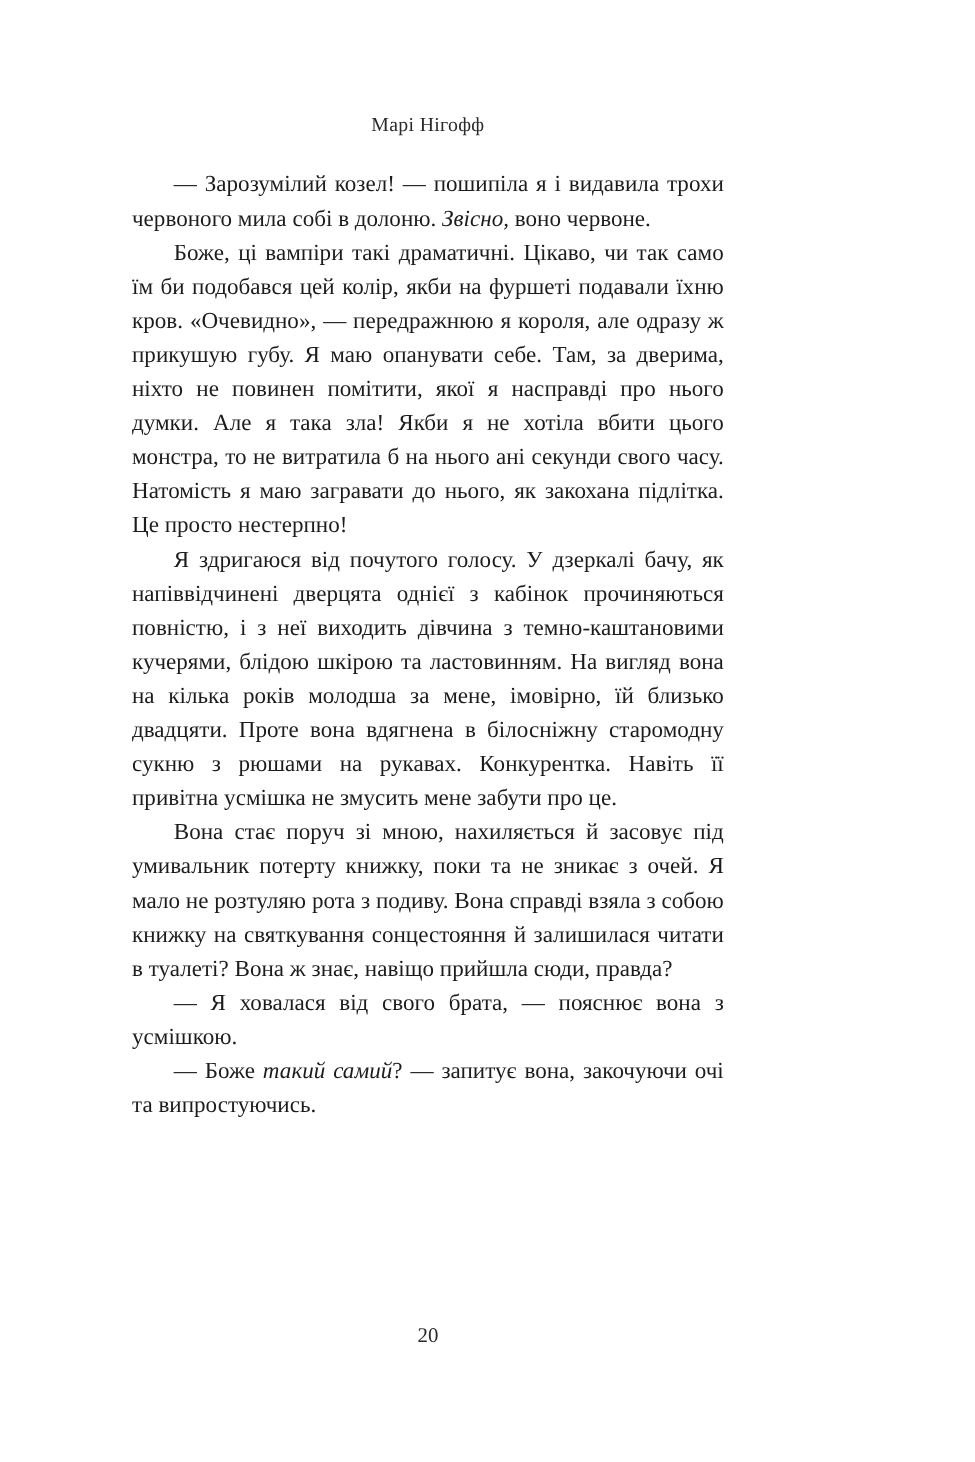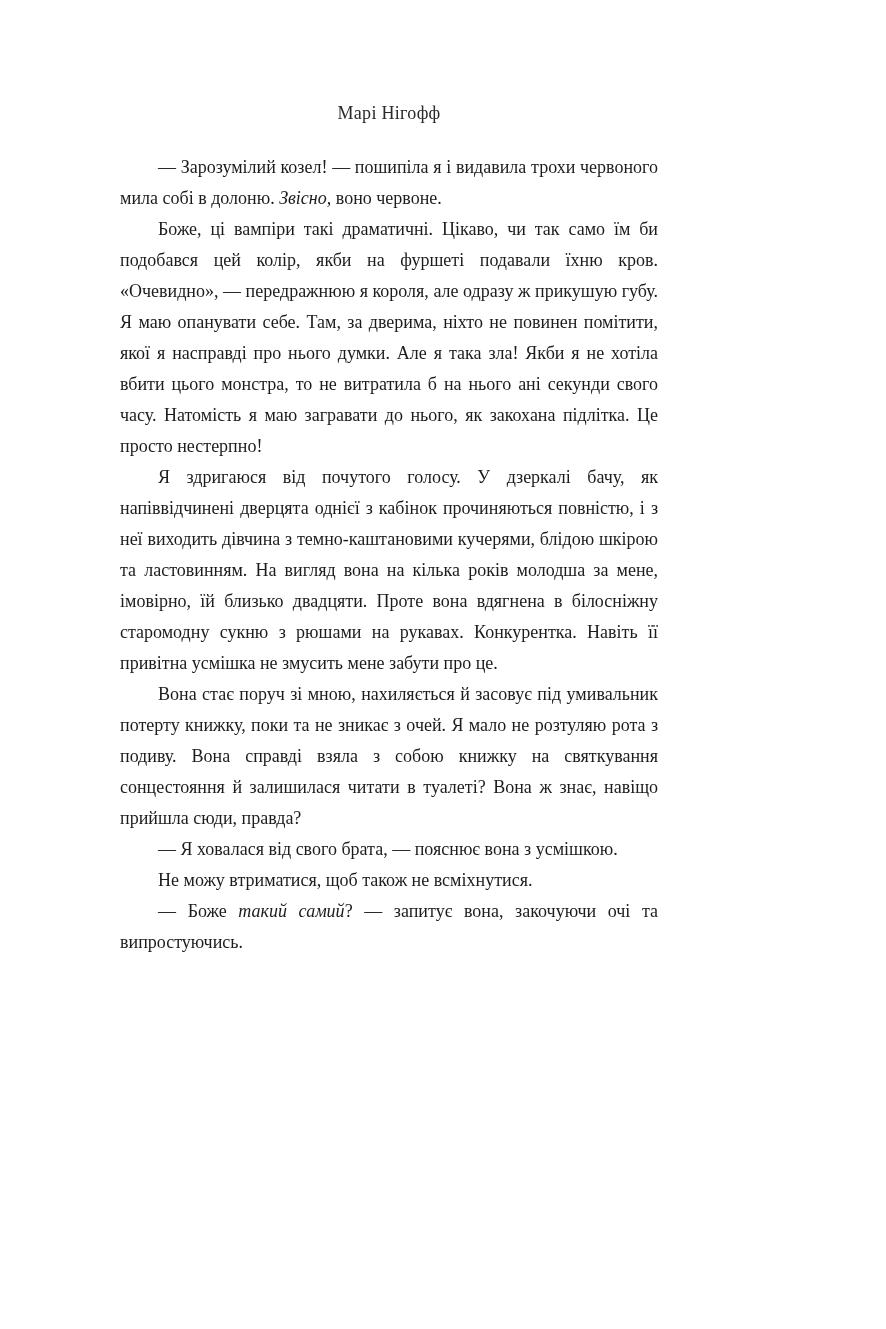--- a/index.html
+++ b/index.html
@@ -35,7 +35,7 @@
   }
   .page-body p.para {
     margin: 0;
-    font-size: 18px;
+    font-size: 21px;
     line-height: 31px;
     text-align: justify;
     text-indent: 38px;

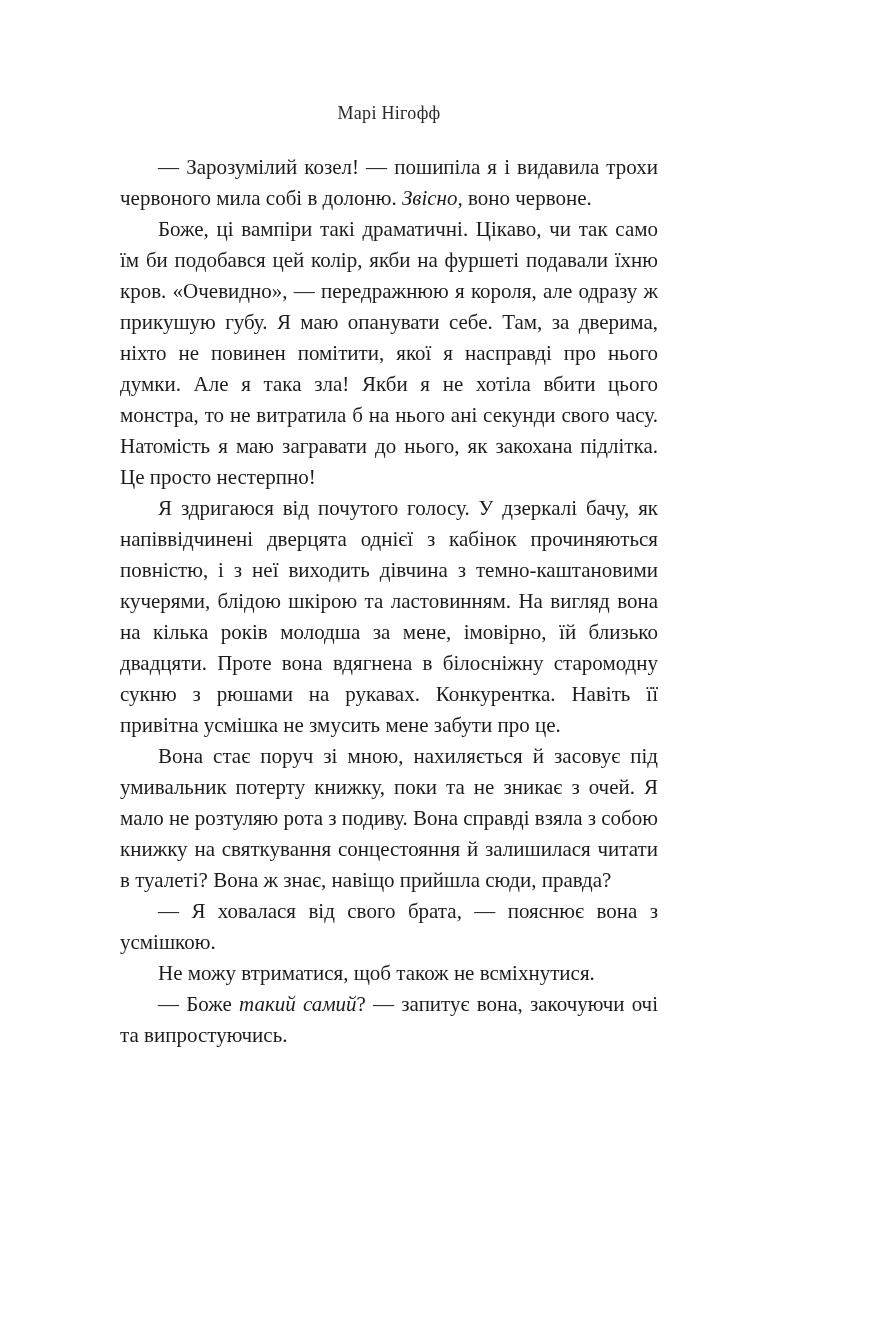--- a/index.html
+++ b/index.html
@@ -66,7 +66,6 @@
       <p class="para"><span>Я здригаюся від почутого голосу. У дзеркалі бачу, як напіввідчинені дверцята однієї з кабінок прочиняються повністю, і з неї виходить дівчина з темно-каштановими кучерями, блідою шкірою та ластовинням. На вигляд вона на кілька років молодша за мене, імовірно, їй близько двадцяти. Проте вона вдягнена в білосніжну старомодну сукню з рюшами на рукавах. Конкурентка. Навіть її привітна усмішка не змусить мене забути про це.</span></p>
       <p class="para"><span>Вона стає поруч зі мною, нахиляється й засовує під умивальник потерту книжку, поки та не зникає з очей. Я мало не розтуляю рота з подиву. Вона справді взяла з собою книжку на святкування сонцестояння й залишилася читати в туалеті? Вона ж знає, навіщо прийшла сюди, правда?</span></p>
       <p class="para"><span>— Я ховалася від свого брата, — пояснює вона з усмішкою.</span></p>
-      <p class="para"><span>Не можу втриматися, щоб також не всміхнутися.</span></p>
       <p class="para"><span>— Боже </span><span class="italic">такий самий</span><span>? — запитує вона, закочуючи очі та випростуючись.</span></p>
     </div>
 

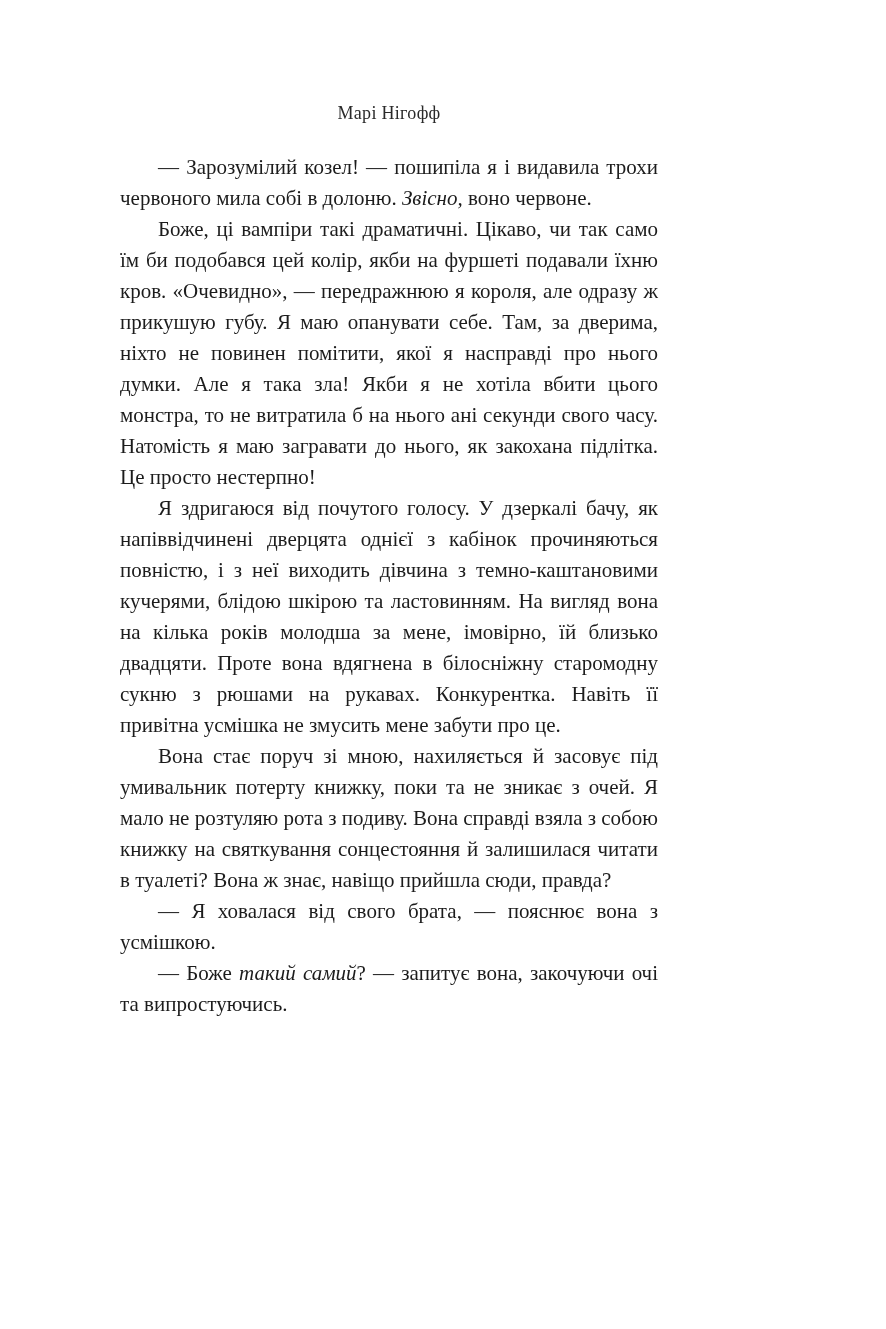--- a/index.html
+++ b/index.html
@@ -69,6 +69,7 @@
       <p class="para"><span>— Боже </span><span class="italic">такий самий</span><span>? — запитує вона, закочуючи очі та випростуючись.</span></p>
     </div>
 
+  <div class="page-number">20</div>
 </div>
 
 </body></html>

